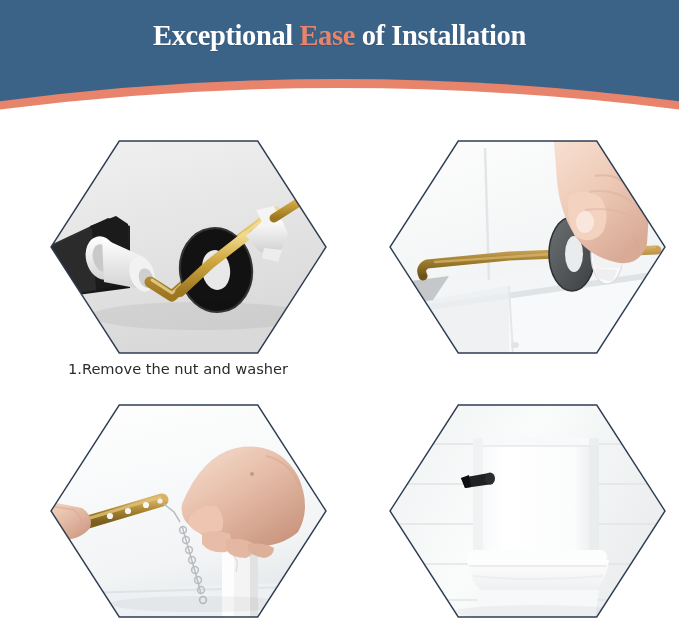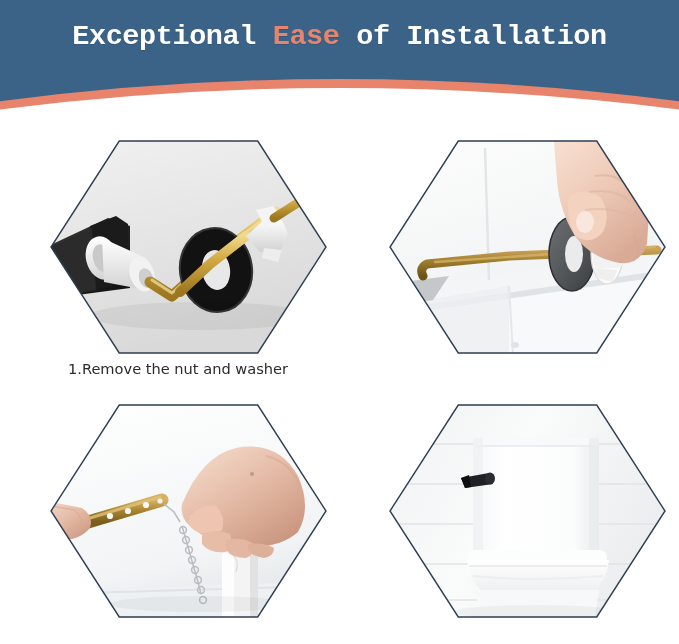--- a/index.html
+++ b/index.html
@@ -37,7 +37,7 @@
     top: 20px;
     width: 679px;
     text-align: center;
-    font-family: Liberation Mono, monospace;
+    font-family: Liberation Serif, serif;
     font-weight: bold;
     font-size: 28.5px;
     letter-spacing: -0.4px;

